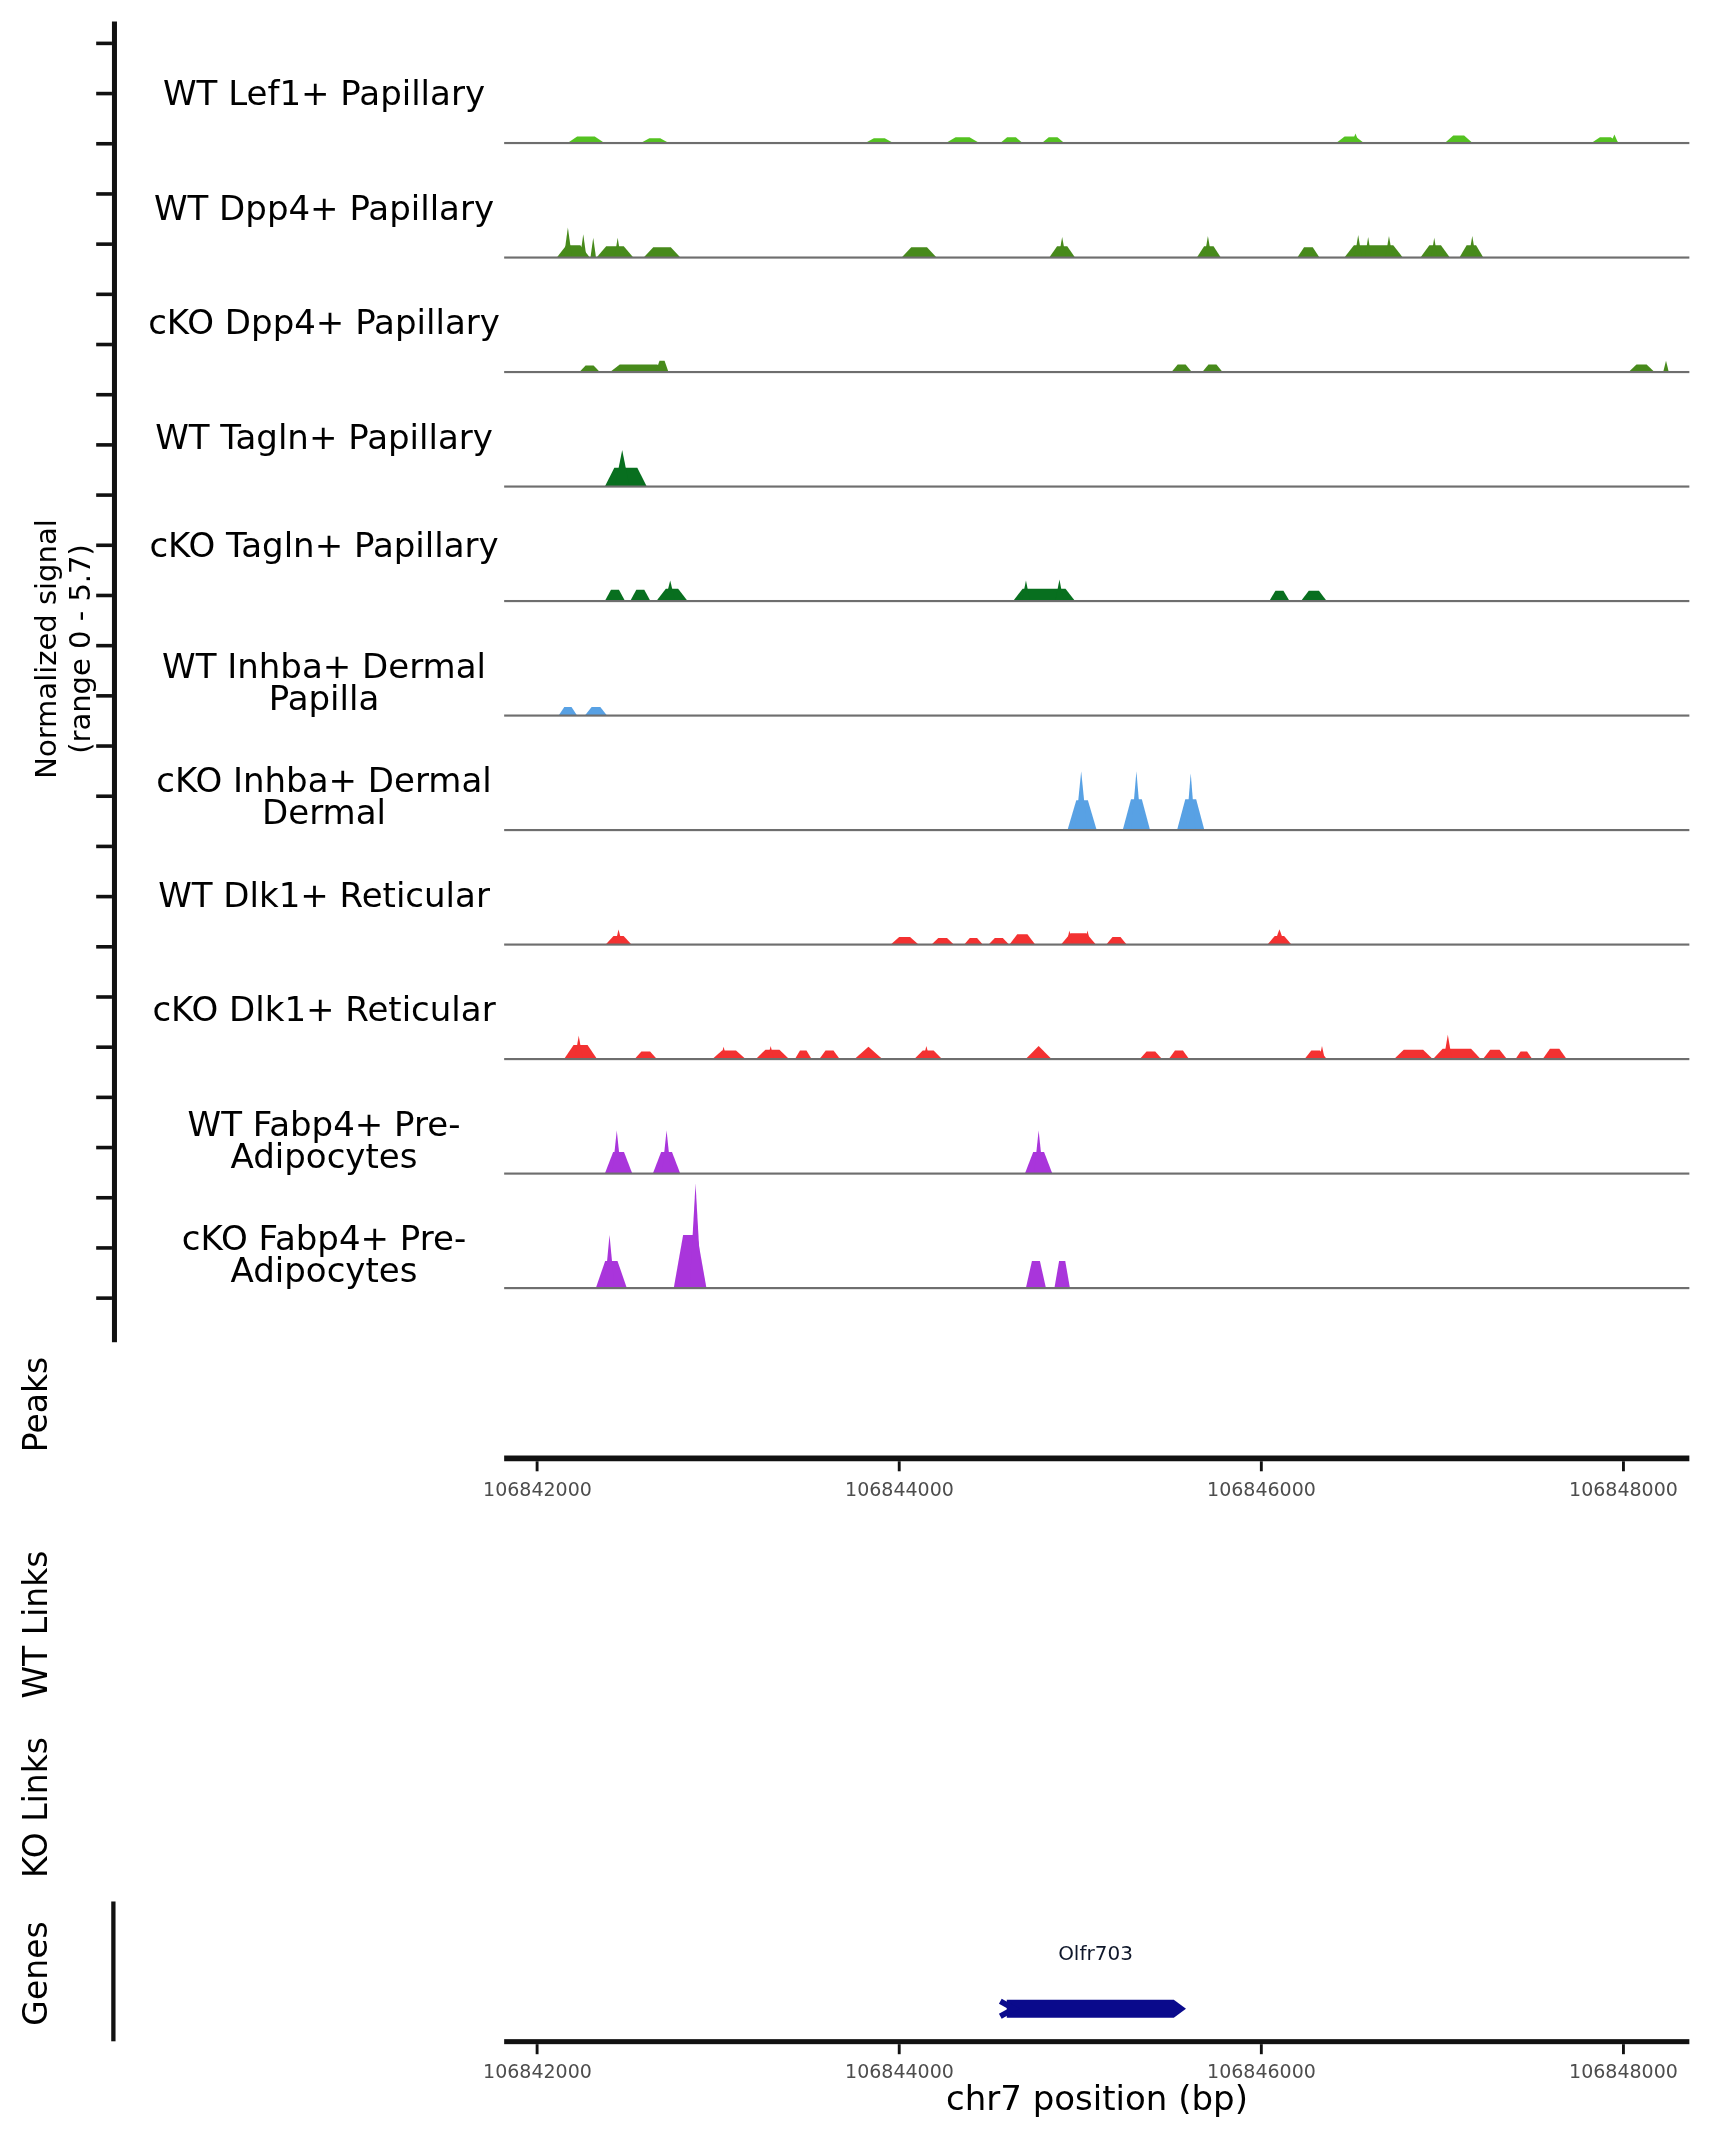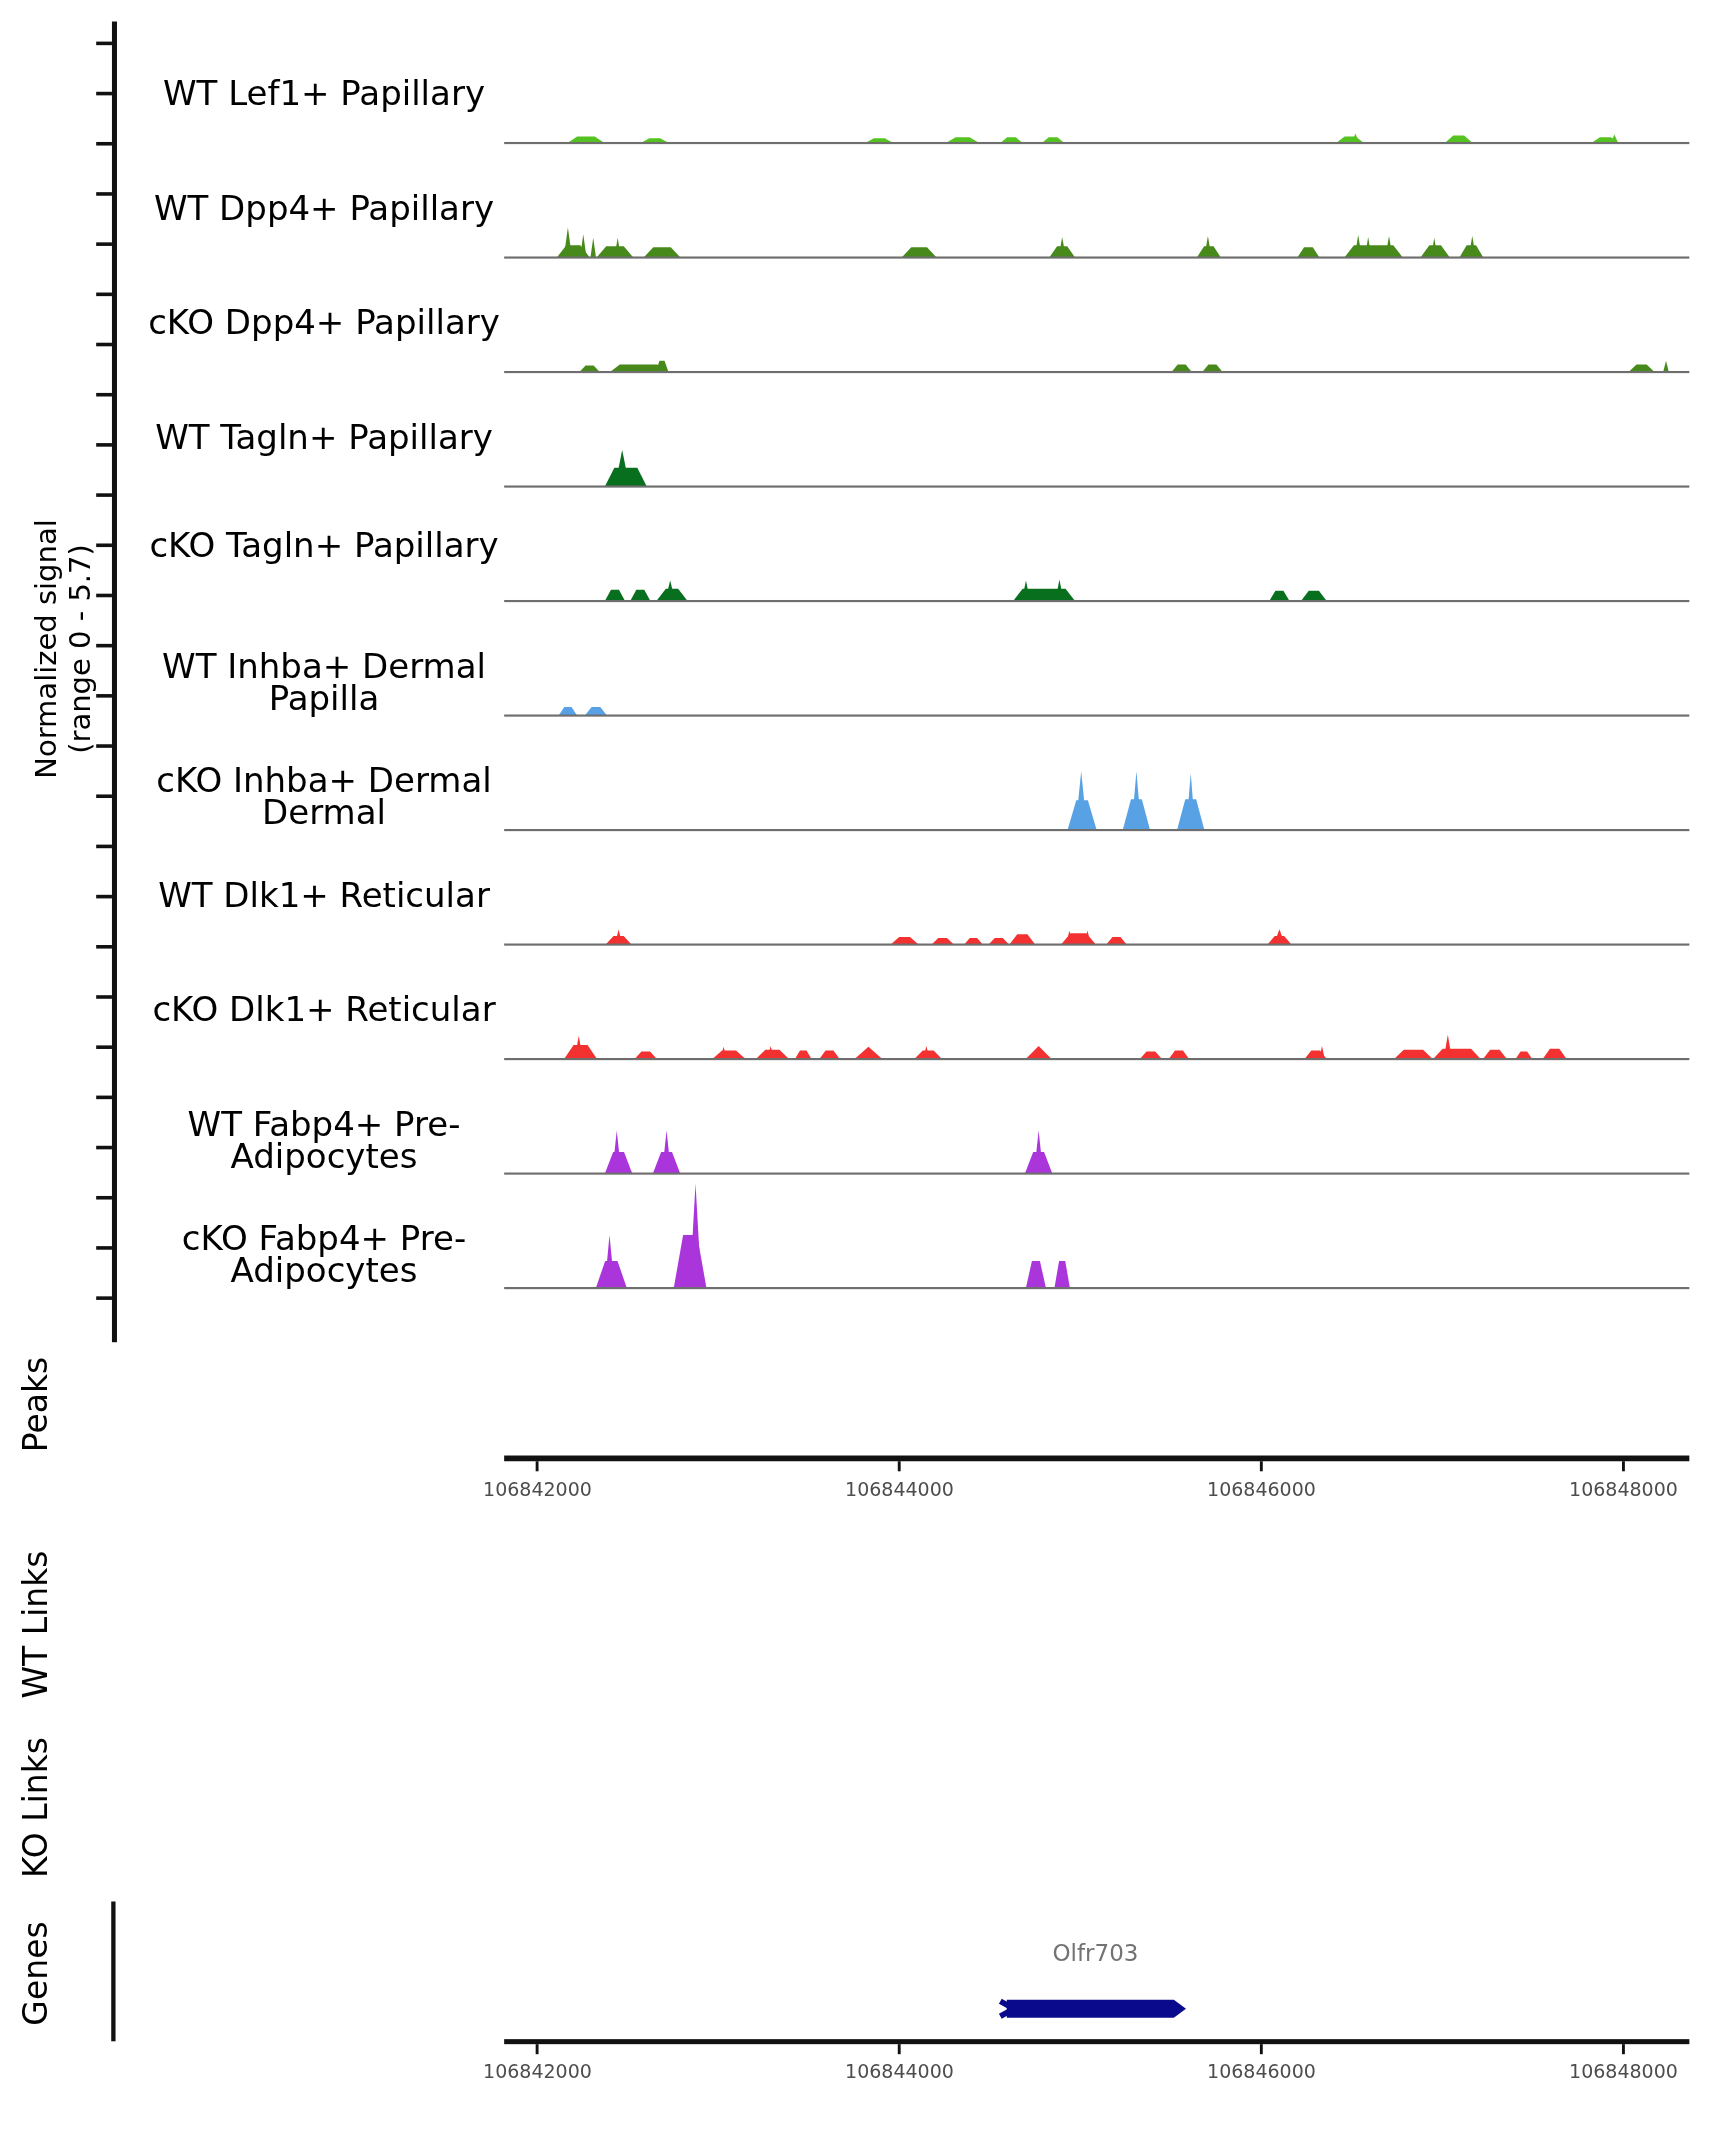--- a/index.html
+++ b/index.html
@@ -17,7 +17,7 @@
   #xtitle{position:absolute;left:810px;top:2078px;width:574px;text-align:center;
        font-size:34px;line-height:40px;color:#000;}
   #gene-label{position:absolute;left:988px;top:1940px;width:215px;text-align:center;
-       font-size:23px;line-height:26px;color:#737373;}
+       font-size:20px;line-height:26px;color:#0f172a;}
 </style>
 </head>
 <body>

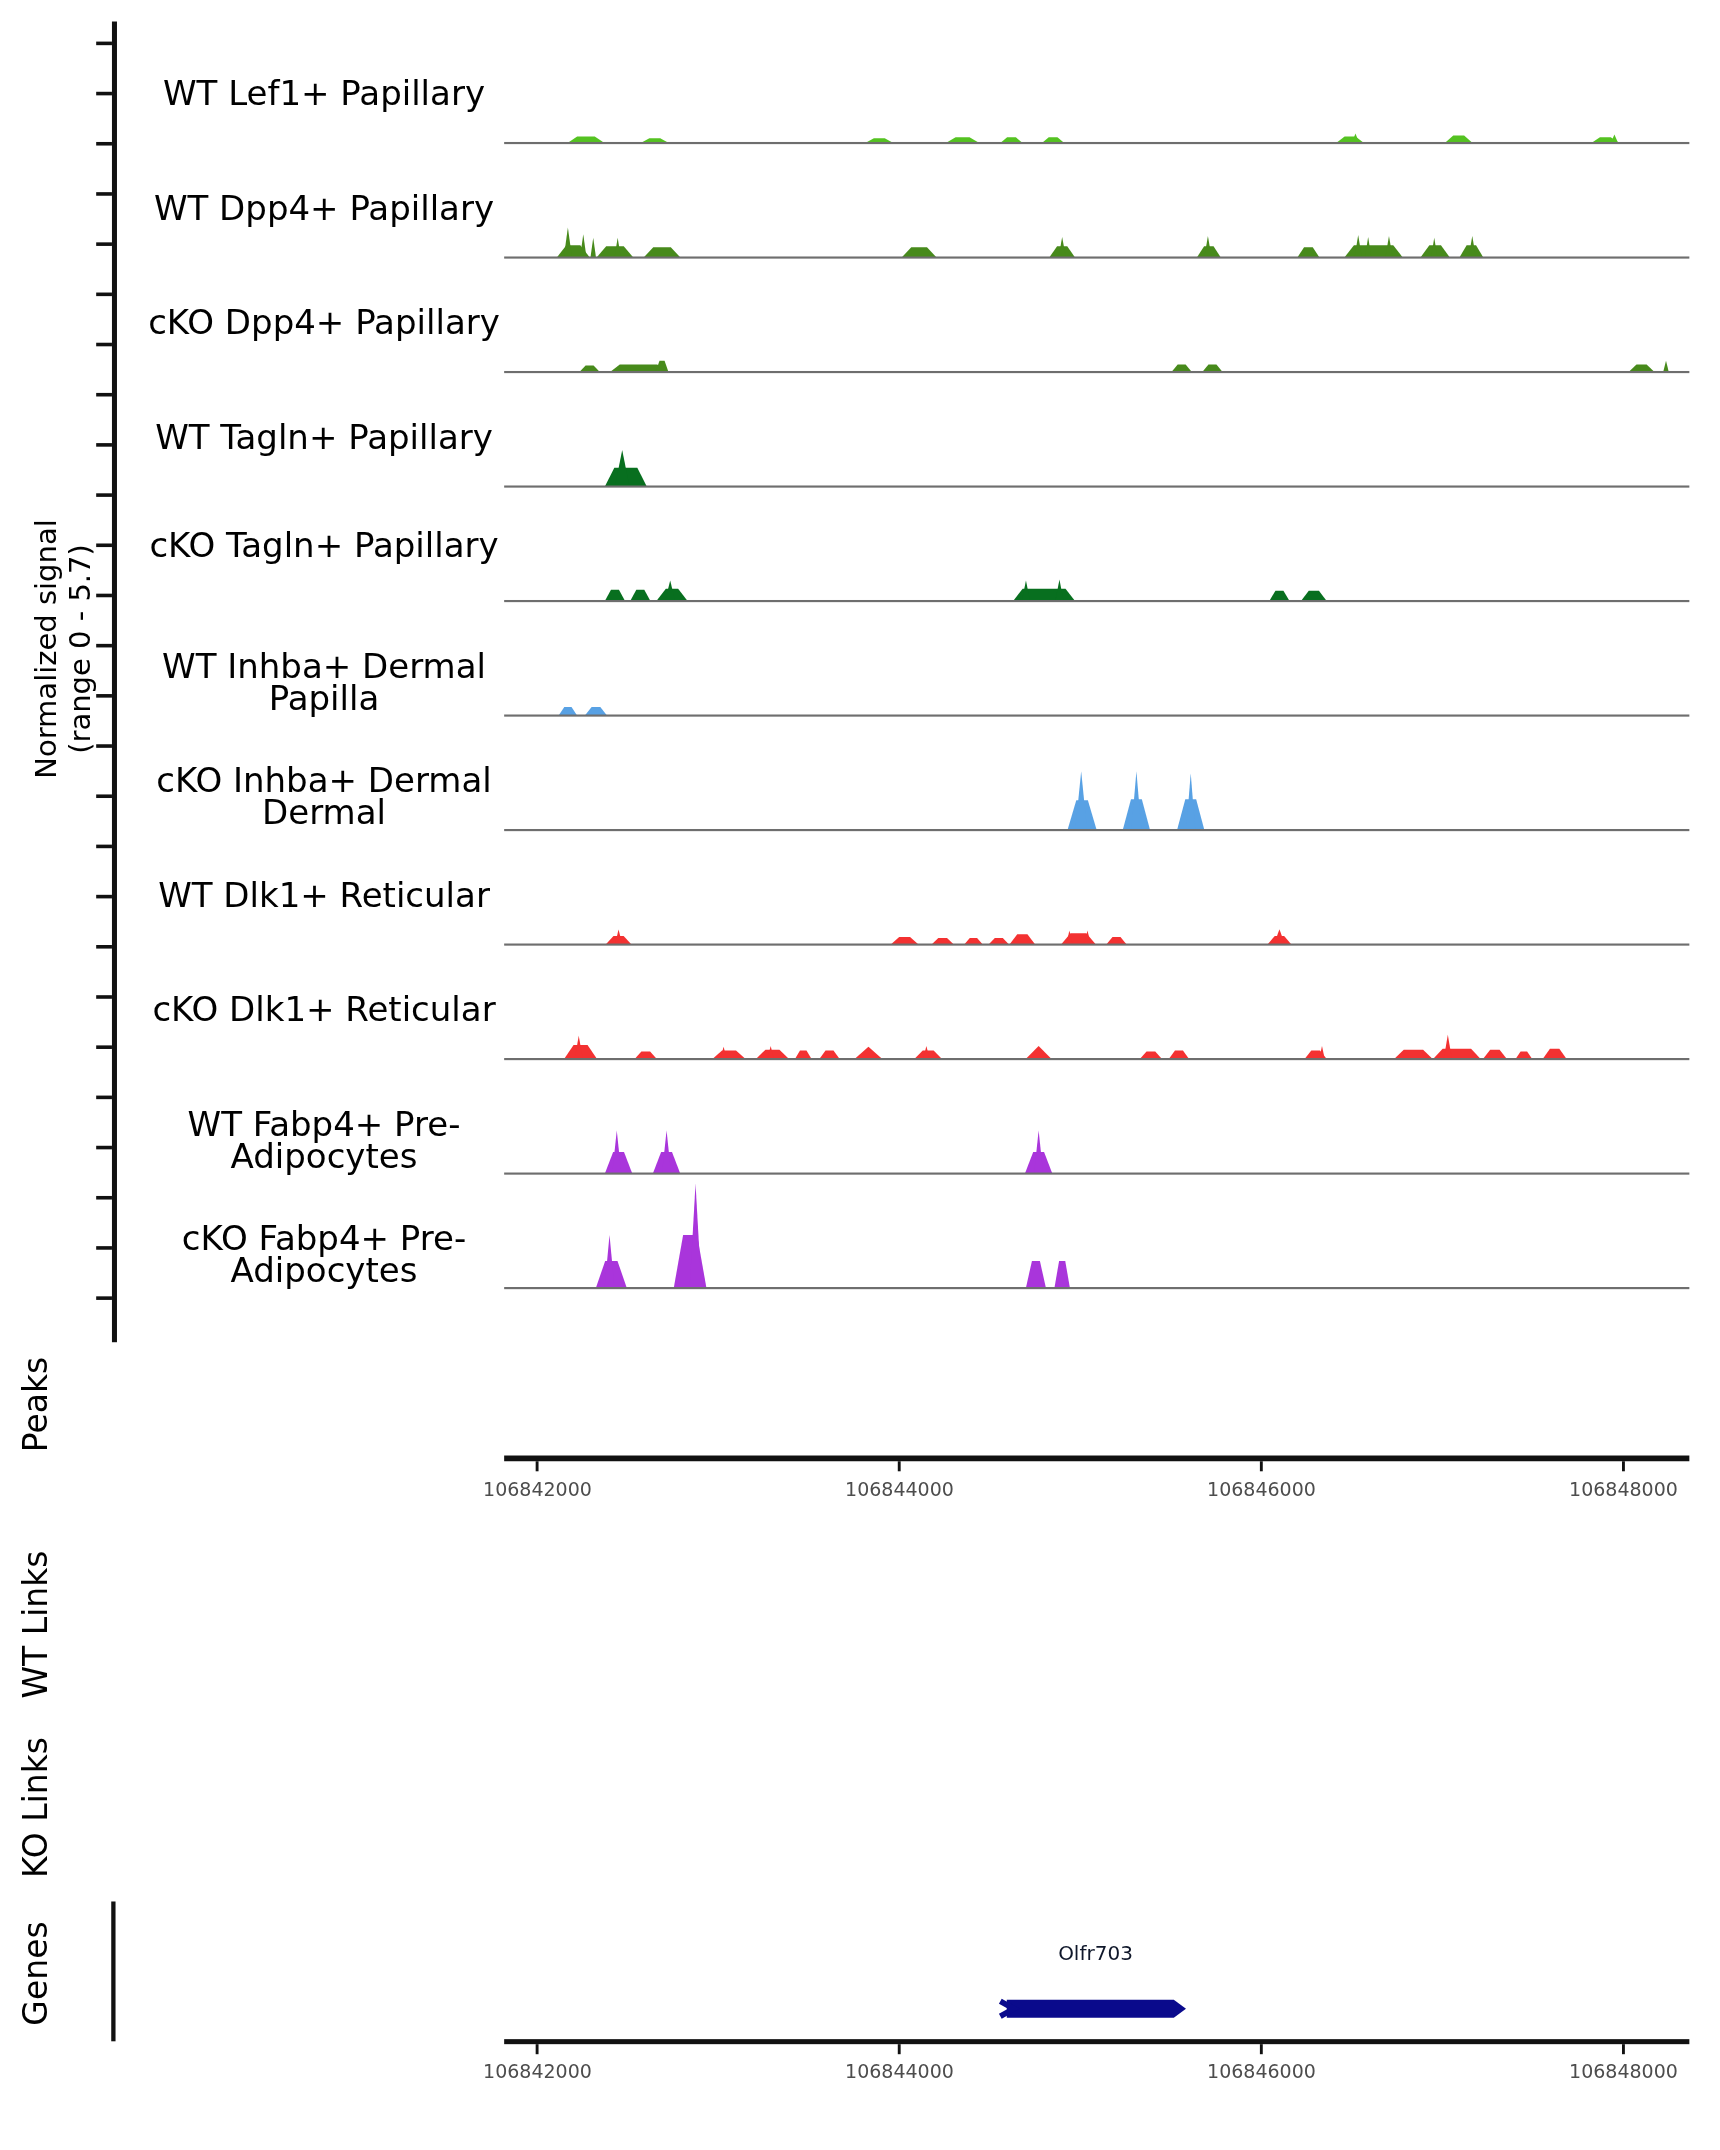--- a/index.html
+++ b/index.html
@@ -195,6 +195,7 @@
 
   <div id="gene-label">Olfr703</div>
 
+  <div id="xtitle">chr7 position (bp)</div>
 
   <div id="track-labels">
       <div class="tlabel" style="top: 77px;">WT Lef1+ Papillary</div>

